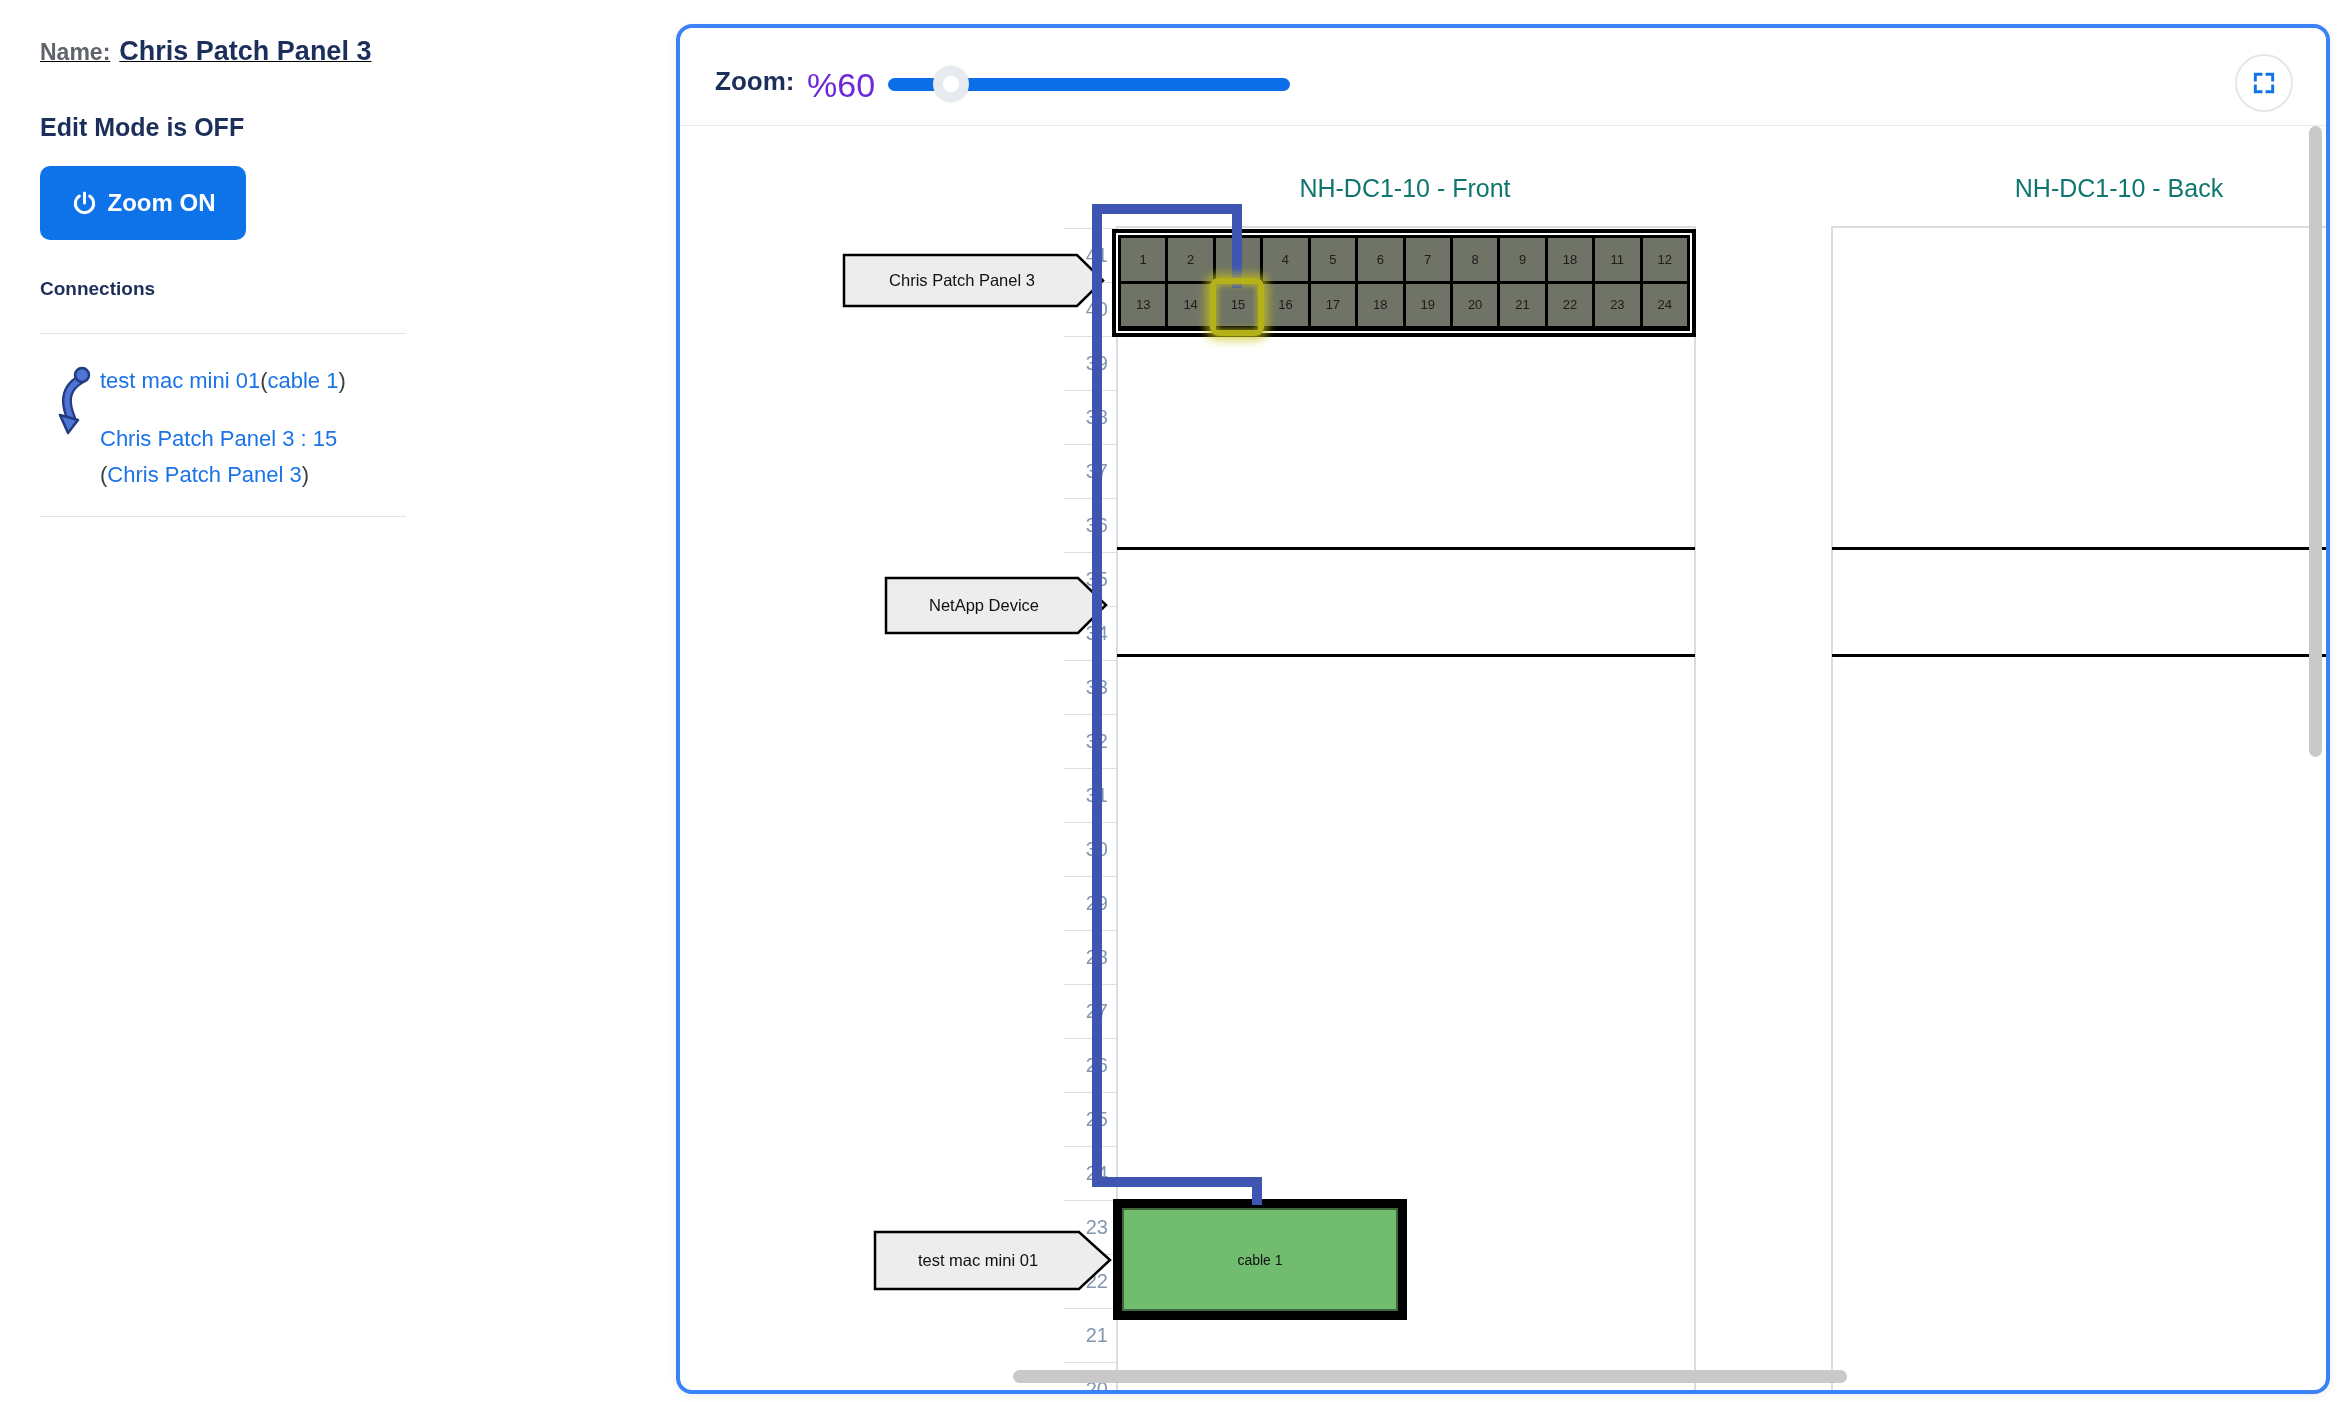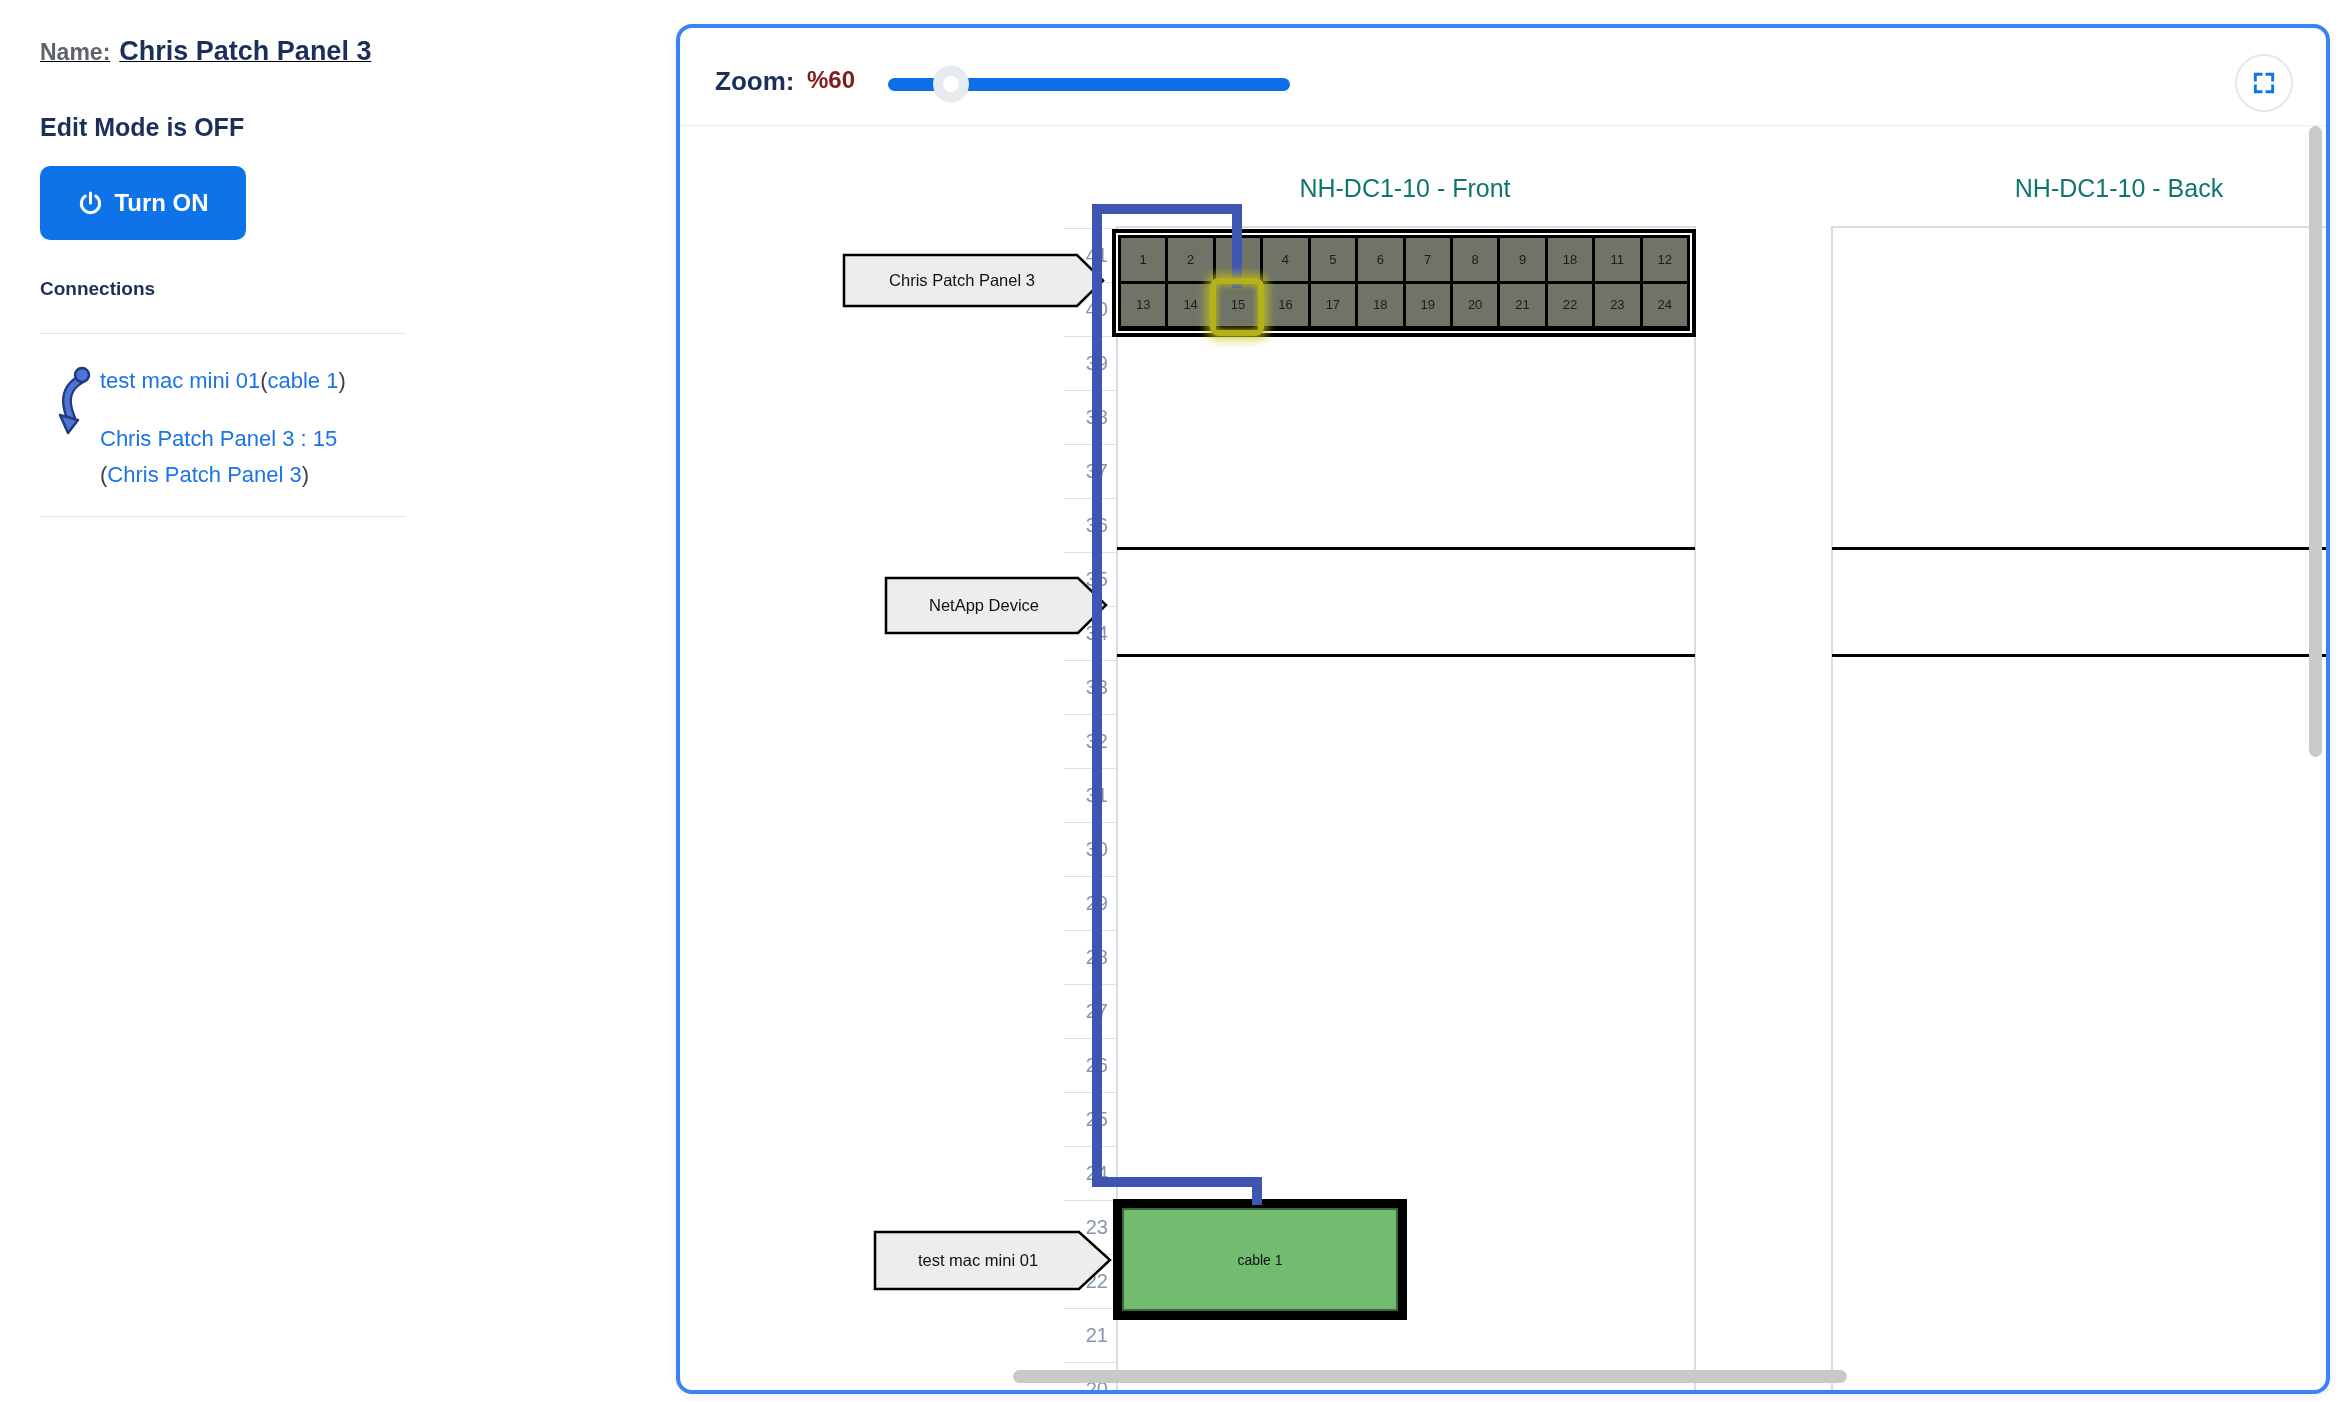--- a/index.html
+++ b/index.html
@@ -29,7 +29,7 @@
         border:4px solid #3b82f6;border-radius:16px;box-shadow:0 2px 10px rgba(0,0,0,.07);
         overflow:hidden;}
   .toolbar-zoom-label{position:absolute;left:35px;top:38px;font-size:26px;font-weight:bold;color:#1c2e5a;}
-  .toolbar-zoom-value{position:absolute;left:127px;top:38px;font-size:24px;font-weight:bold;color:#7f1d1d;}
+  .toolbar-zoom-value{position:absolute;left:127px;top:38px;font-size:34px;font-weight:normal;color:#6d28d9;}
   .zoom-slider{position:absolute;left:208px;top:50px;width:402px;height:13px;border-radius:7px;
         background:#0d6fe8;cursor:pointer;}
   .zoom-thumb{position:absolute;left:45px;top:-12px;width:36px;height:36px;border-radius:50%;

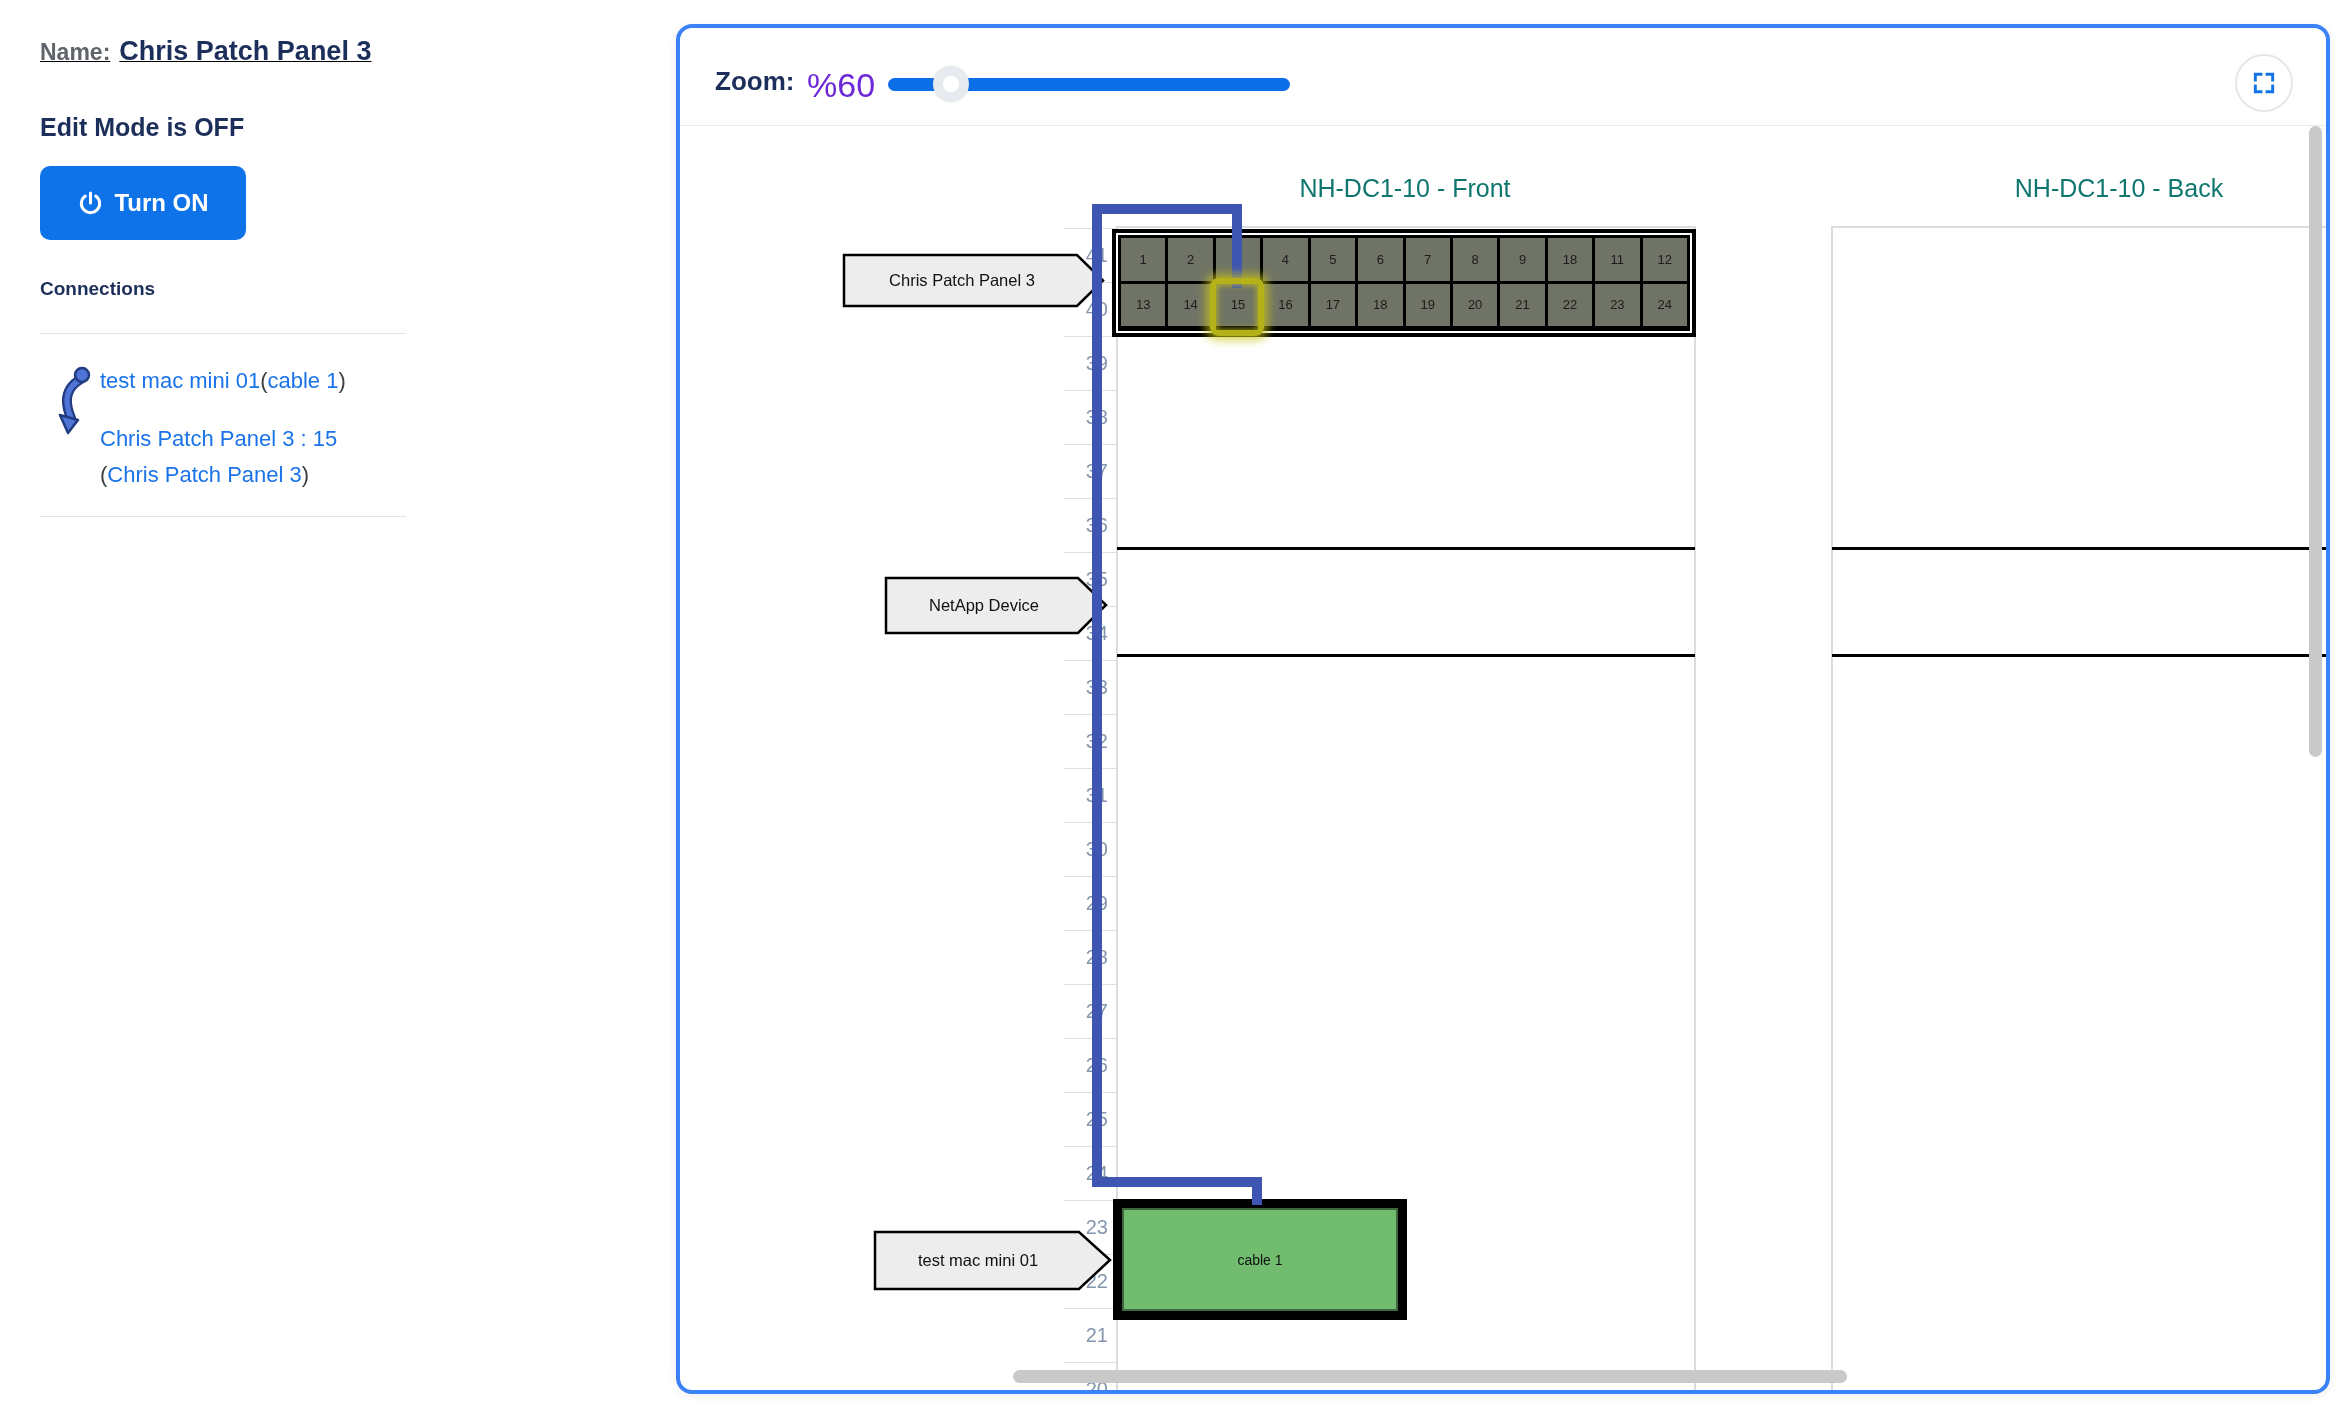--- a/index.html
+++ b/index.html
@@ -97,7 +97,7 @@
           <path d="M7.4 5.4a8.1 8.1 0 1 0 9.2 0" stroke="#fff" stroke-width="2.7" stroke-linecap="round"></path>
         </svg>
       </span>
-      <span>Turn ON</span>
+      <span>Zoom ON</span>
     </button>
 
     <div class="connections-title">Connections</div>

